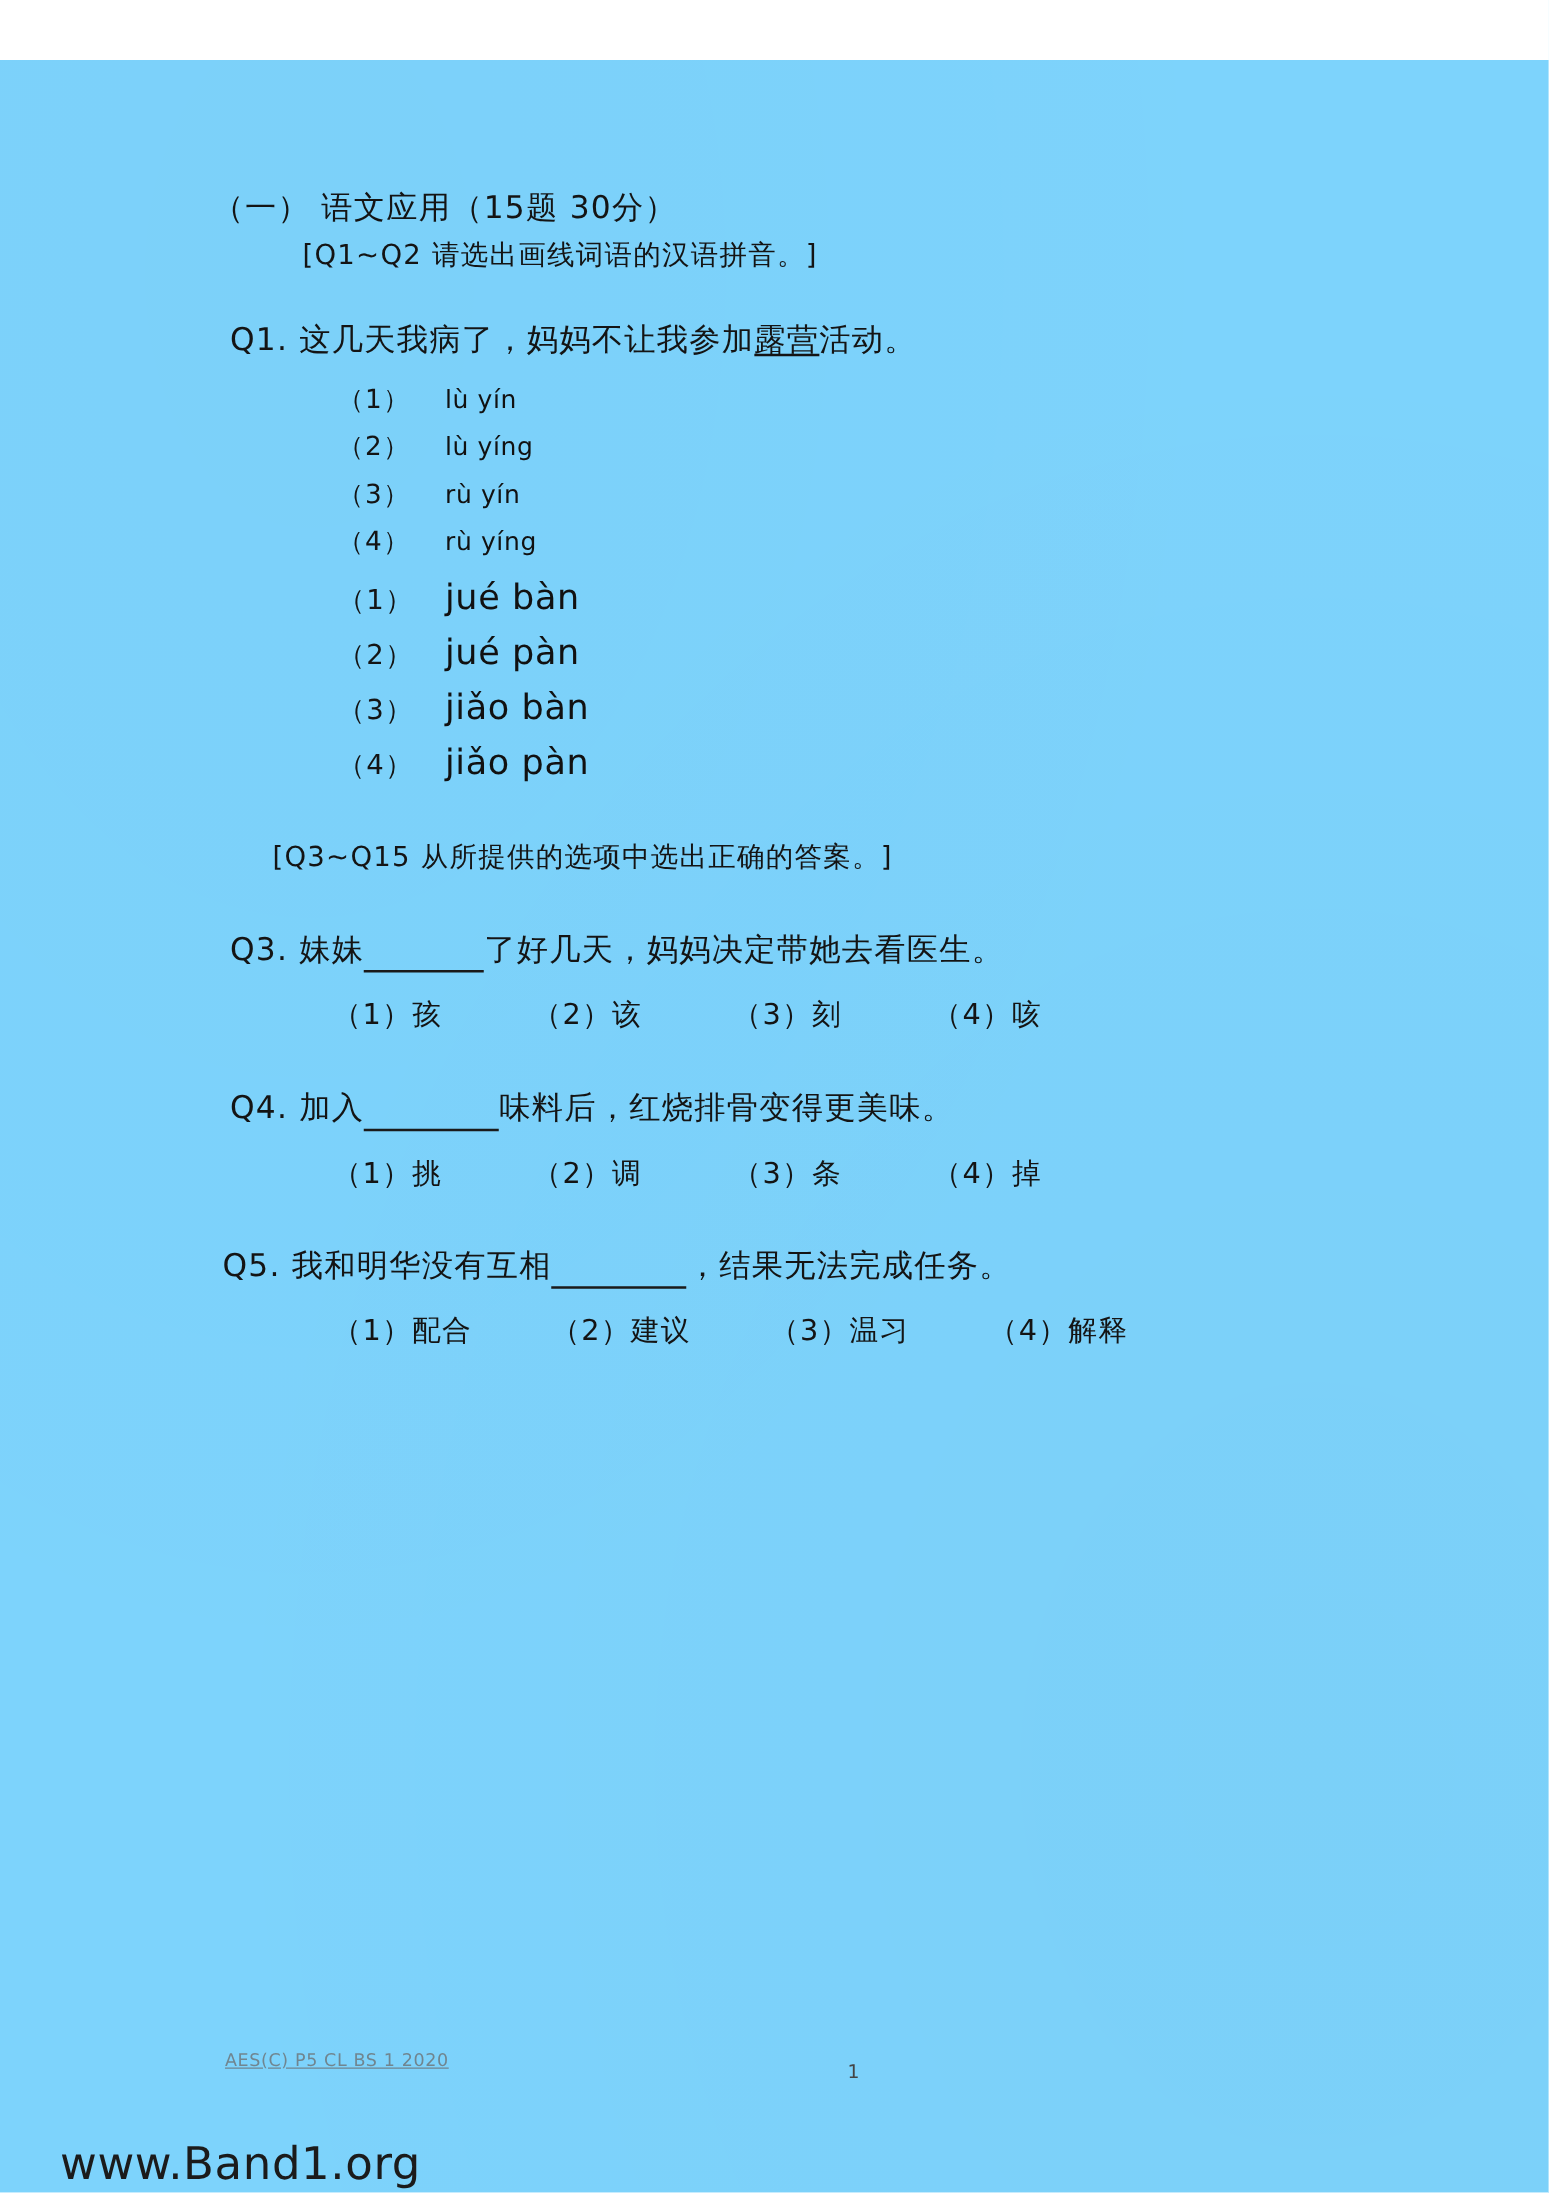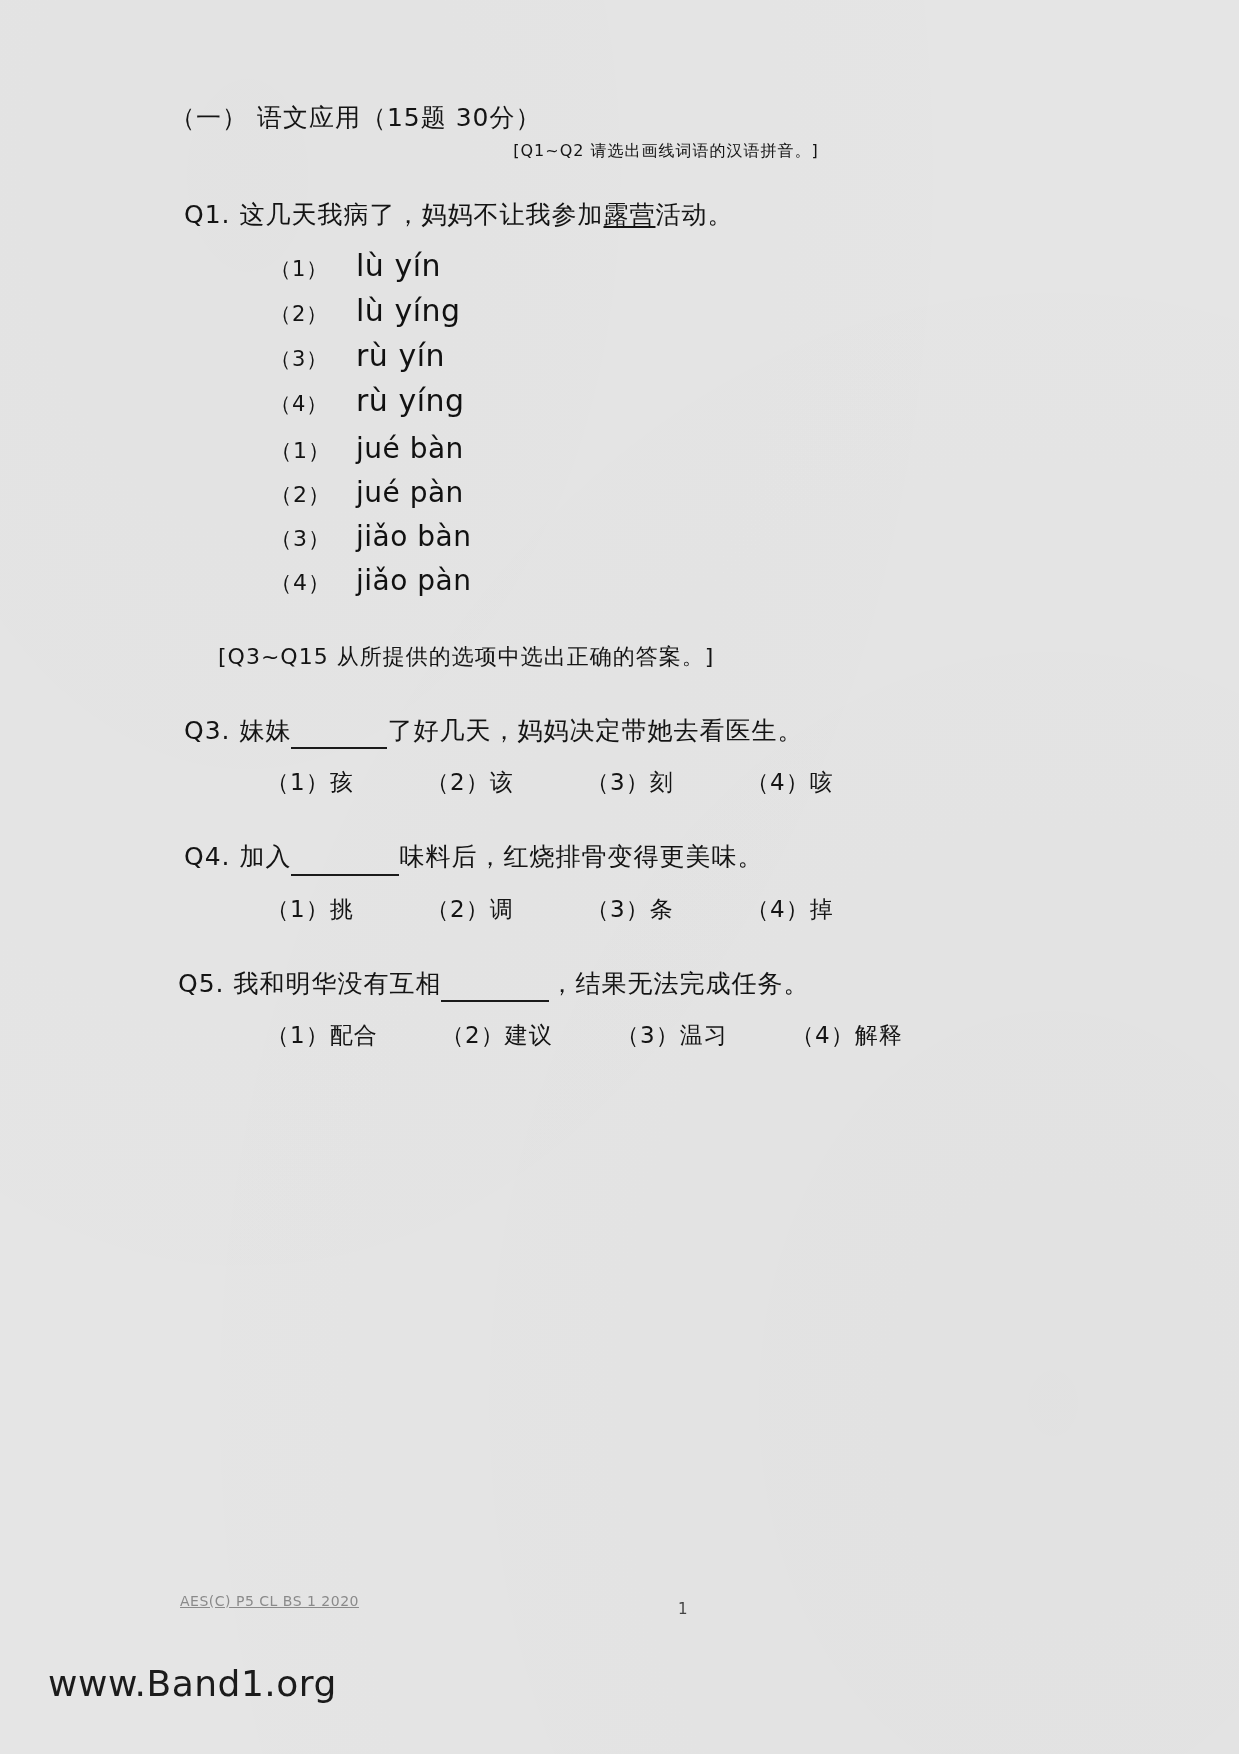--- a/index.html
+++ b/index.html
@@ -18,7 +18,8 @@
   .page {
     position: absolute;
     inset: 0;
-    background: #e5e5e5;
+    background: #7dd3fc;
+    margin-top: 48px;
   }
   
   .page::before {

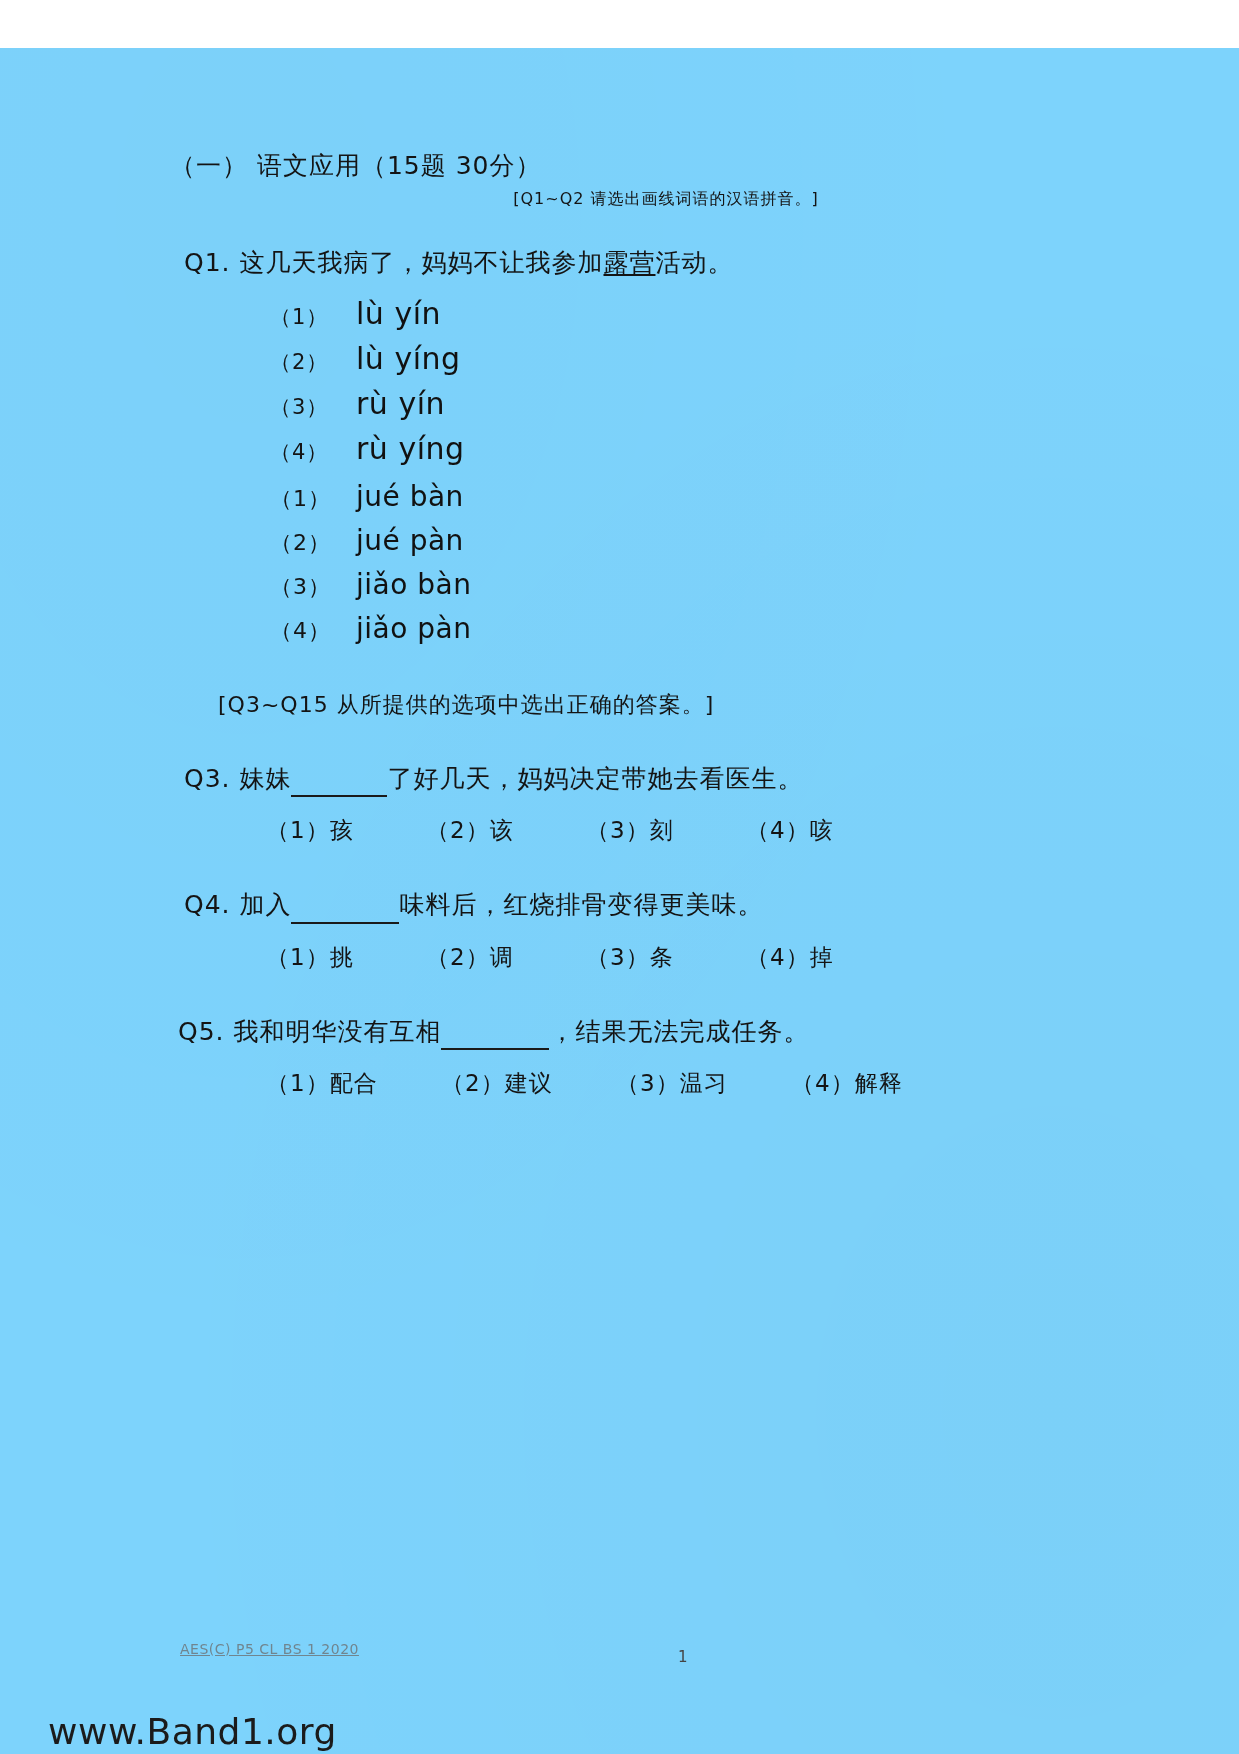--- a/index.html
+++ b/index.html
@@ -52,10 +52,9 @@
     margin-bottom: 6px;
   }
   .bracket-note {
-    font-size: 16px;
+    font-size: 22px;
     margin-left: 72px;
     margin-bottom: 34px;
-    text-align: center;
   }
   .bracket-note-2 {
     font-size: 22px;

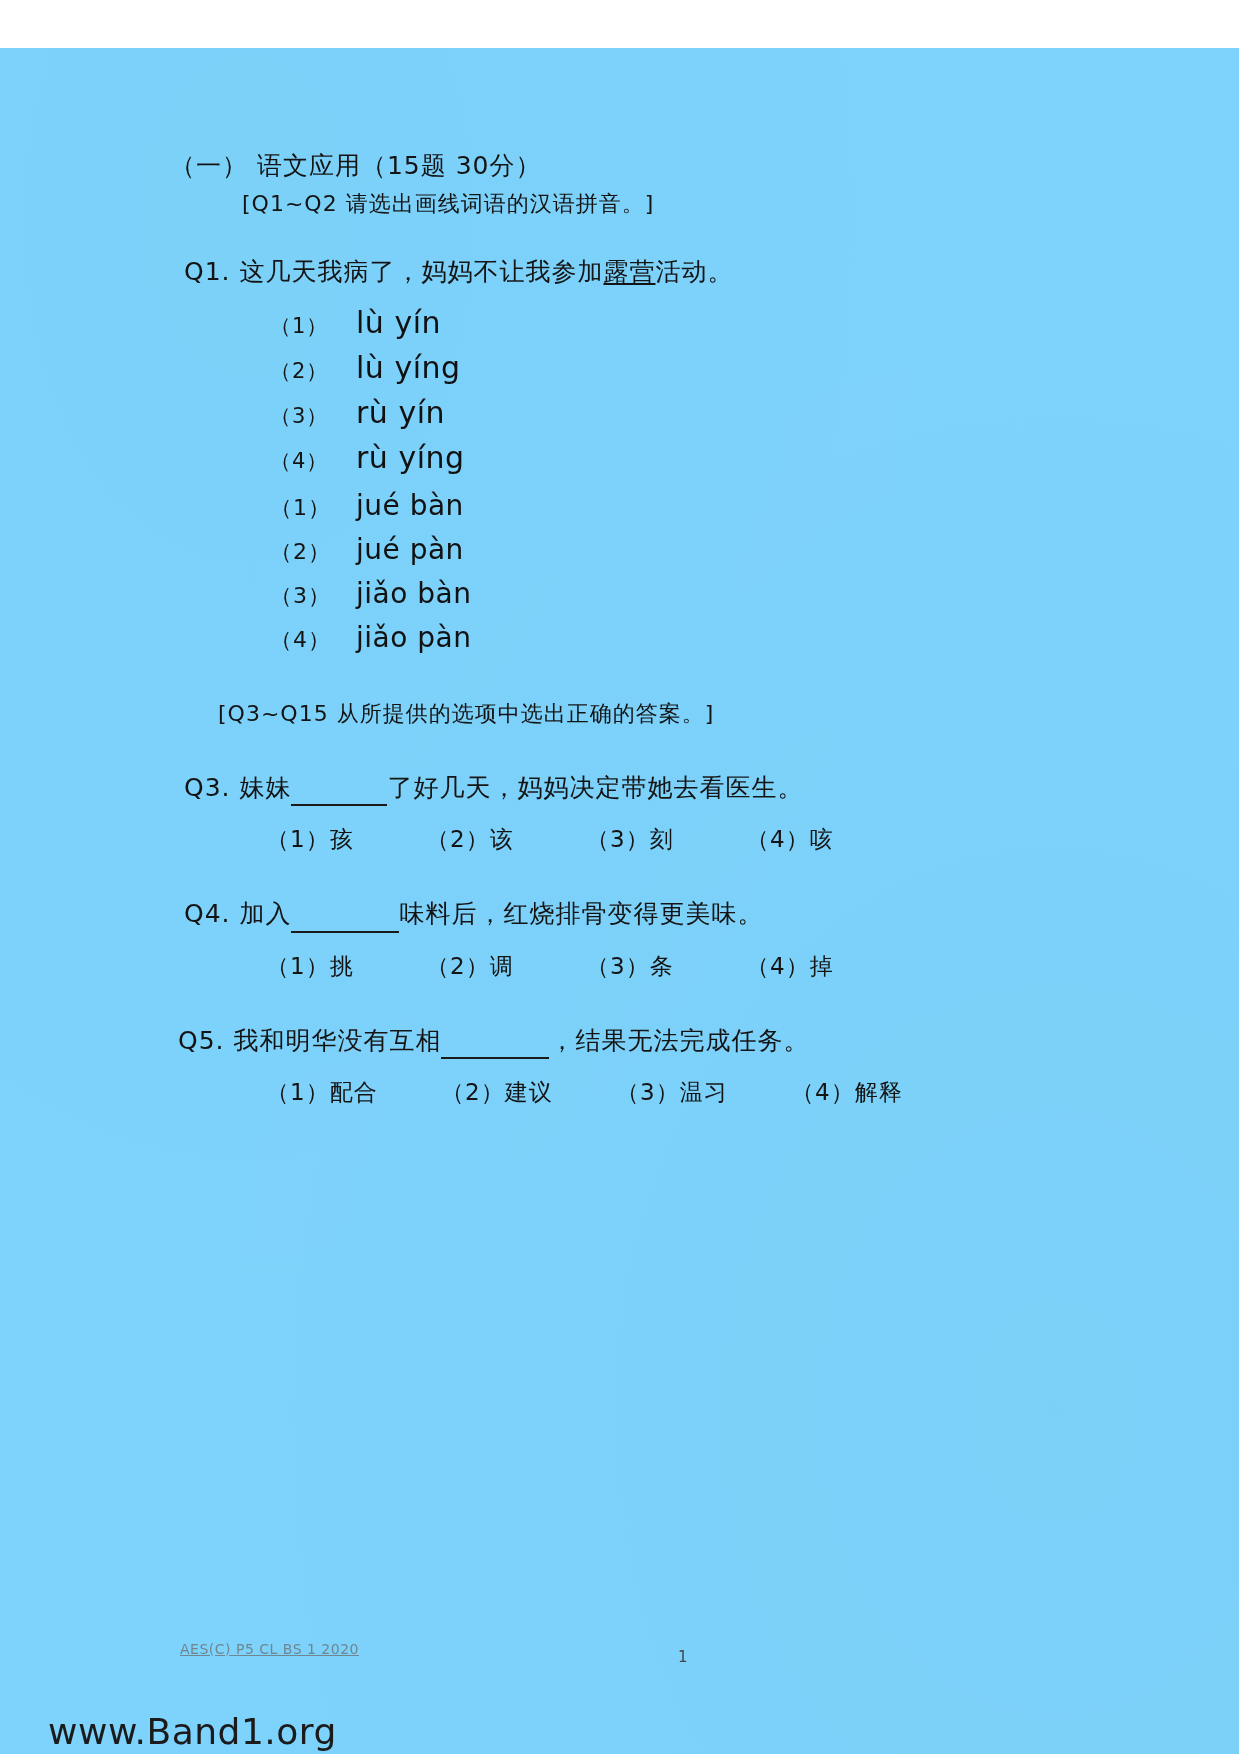--- a/index.html
+++ b/index.html
@@ -97,7 +97,7 @@
     letter-spacing: 1px;
   }
   .opt-pinyin {
-    font-size: 30px;
+    font-size: 20px;
     font-family: "DejaVu Sans", sans-serif;
     letter-spacing: 0.5px;
   }

